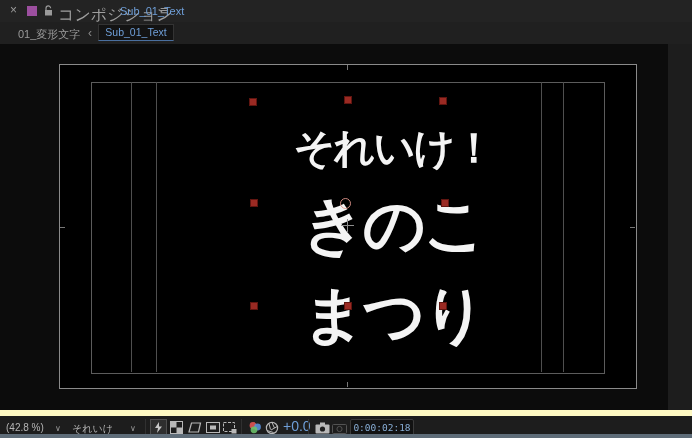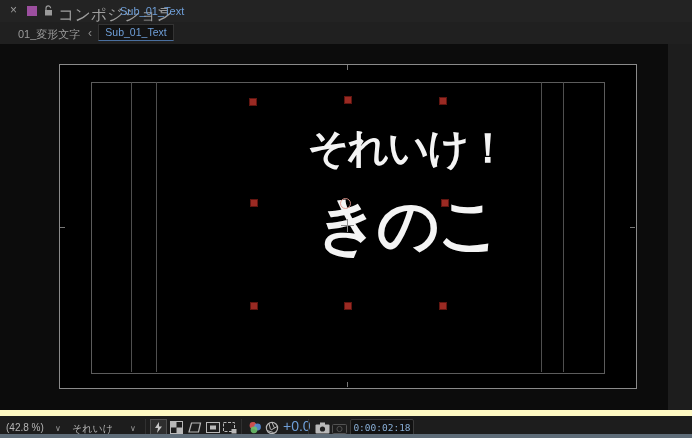--- a/index.html
+++ b/index.html
@@ -30,7 +30,7 @@
   #tick-top{left:347px;top:21px;} #tick-bottom{left:347px;top:338px;}
   #tick-left{left:60px;top:183px;} #tick-right{left:630px;top:183px;}
   
-  .line{left:347px;transform:translateX(-50%);color:#f4f4f4;font-weight:900;white-space:nowrap;
+  .line{left:333px;transform:translateX(-50%);color:#f4f4f4;font-weight:900;white-space:nowrap;
     font-family:"DejaVu Sans","Liberation Sans",sans-serif;}
   #line1{top:56px;font-size:41px;letter-spacing:-2px;}
   #line2{top:118px;font-size:62px;letter-spacing:-3px;}

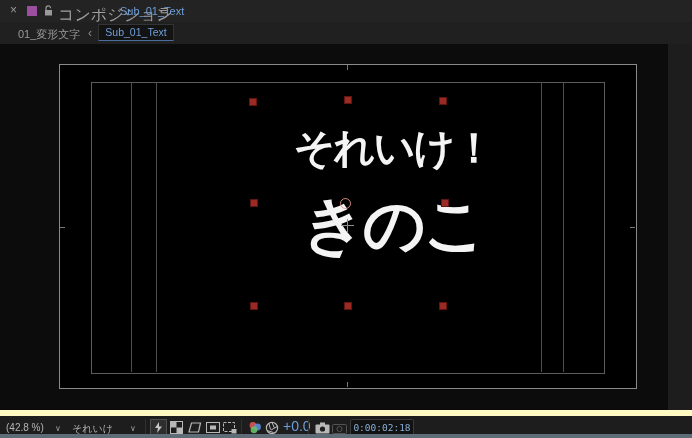--- a/index.html
+++ b/index.html
@@ -87,6 +87,7 @@
 
     <div id="line1" class="abs line">それいけ！</div>
     <div id="line2" class="abs line">きのこ</div>
+    <div id="line3" class="abs line">まつり</div>
   </div>
 
   <div id="safe-rect" class="abs"></div>

